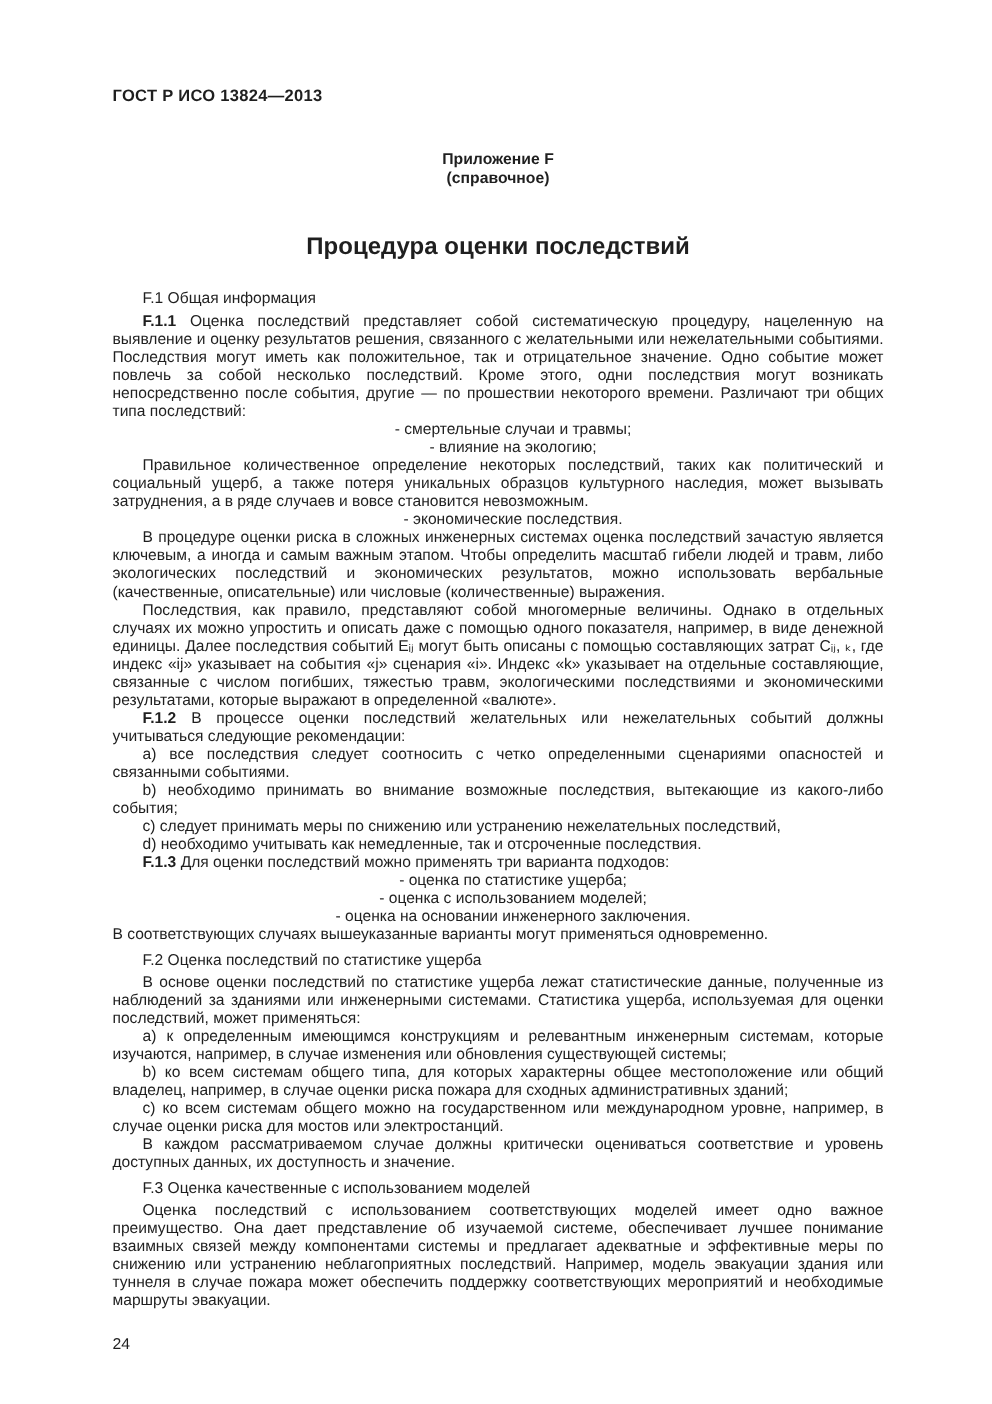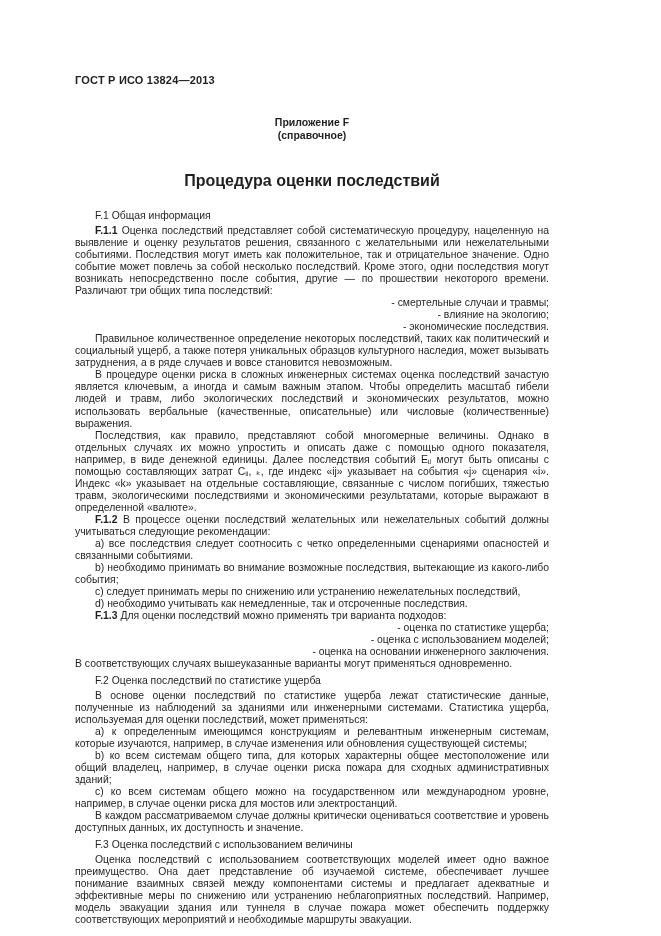--- a/index.html
+++ b/index.html
@@ -16,8 +16,7 @@
     width: 661px;
     height: 824px;
     background: #ffffff;
-    padding: 58px 112px 0 75px;
-    margin-top: 16px;
+    padding: 58px 72px 0 75px;
   }
   .doc-header {
     font-size: 11px;

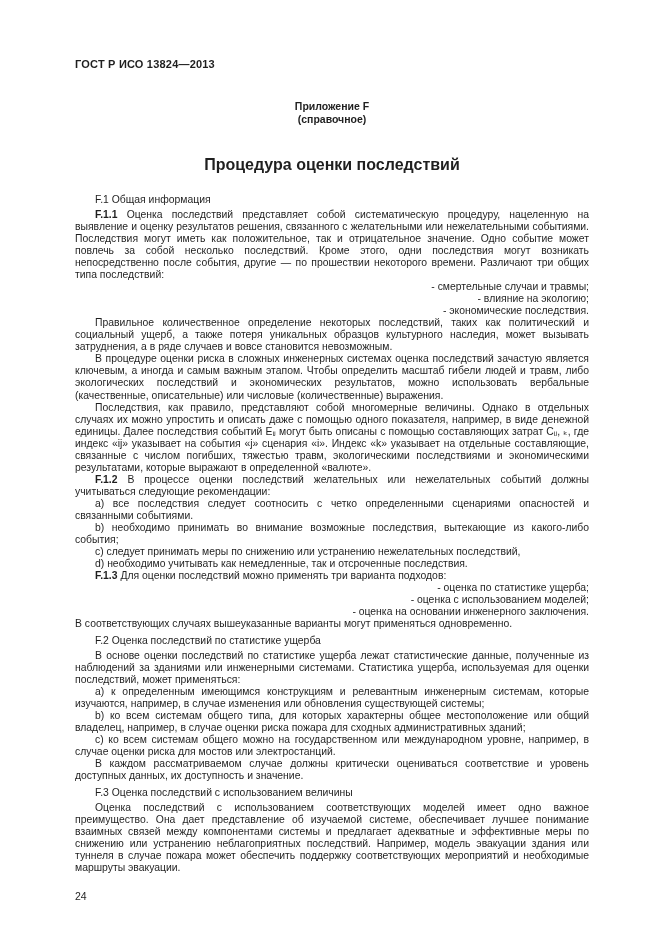--- a/index.html
+++ b/index.html
@@ -50,7 +50,7 @@
     margin-bottom: 3px;
   }
   .blk.p  { text-indent: 20px; }
-  .blk.li { text-align: right; text-indent: 20px; }
+  .blk.li { text-align: center; text-indent: 20px; }
   .blk.pn { text-indent: 0; }
   .page-number {
     font-size: 10.5px;

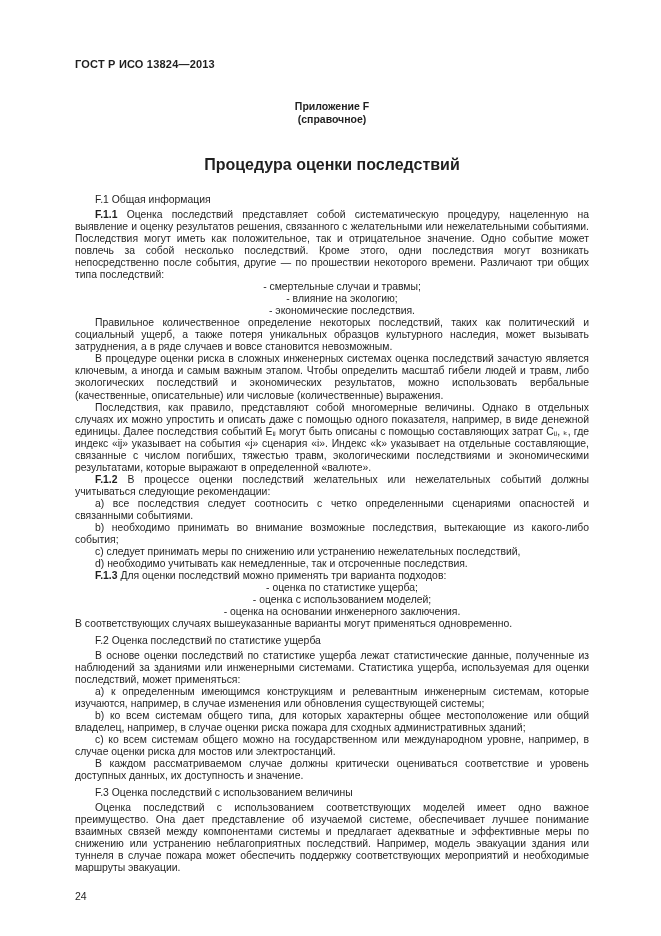--- a/index.html
+++ b/index.html
@@ -75,8 +75,8 @@
       <div class="blk p"><b>F.1.1  </b>Оценка последствий представляет собой систематическую процедуру, нацеленную на выявление и оценку результатов решения, связанного с желательными или нежелательными событиями. Последствия могут иметь как положительное, так и отрицательное значение. Одно событие может повлечь за собой несколько последствий. Кроме этого, одни последствия могут возникать непосредственно после события, другие — по прошествии некоторого времени. Различают три общих типа последствий:</div>
       <div class="blk li">- смертельные случаи и травмы;</div>
       <div class="blk li">- влияние на экологию;</div>
+      <div class="blk p">Правильное количественное определение некоторых последствий, таких как политический и социальный ущерб, а также потеря уникальных образцов культурного наследия, может вызывать затруднения, а в ряде случаев и вовсе становится невозможным.</div>
       <div class="blk li">- экономические последствия.</div>
-      <div class="blk p">Правильное количественное определение некоторых последствий, таких как политический и социальный ущерб, а также потеря уникальных образцов культурного наследия, может вызывать затруднения, а в ряде случаев и вовсе становится невозможным.</div>
       <div class="blk p">В процедуре оценки риска в сложных инженерных системах оценка последствий зачастую является ключевым, а иногда и самым важным этапом. Чтобы определить масштаб гибели людей и травм, либо экологических последствий и экономических результатов, можно использовать вербальные (качественные, описательные) или числовые (количественные) выражения.</div>
       <div class="blk p">Последствия, как правило, представляют собой многомерные величины. Однако в отдельных случаях их можно упростить и описать даже с помощью одного показателя, например, в виде денежной единицы. Далее последствия событий Eᵢⱼ могут быть описаны с помощью составляющих затрат Cᵢⱼ, ₖ, где индекс «ij» указывает на события «j» сценария «i». Индекс «k» указывает на отдельные составляющие, связанные с числом погибших, тяжестью травм, экологическими последствиями и экономическими результатами, которые выражают в определенной «валюте».</div>
       <div class="blk p"><b>F.1.2  </b>В процессе оценки последствий желательных или нежелательных событий должны учитываться следующие рекомендации:</div>

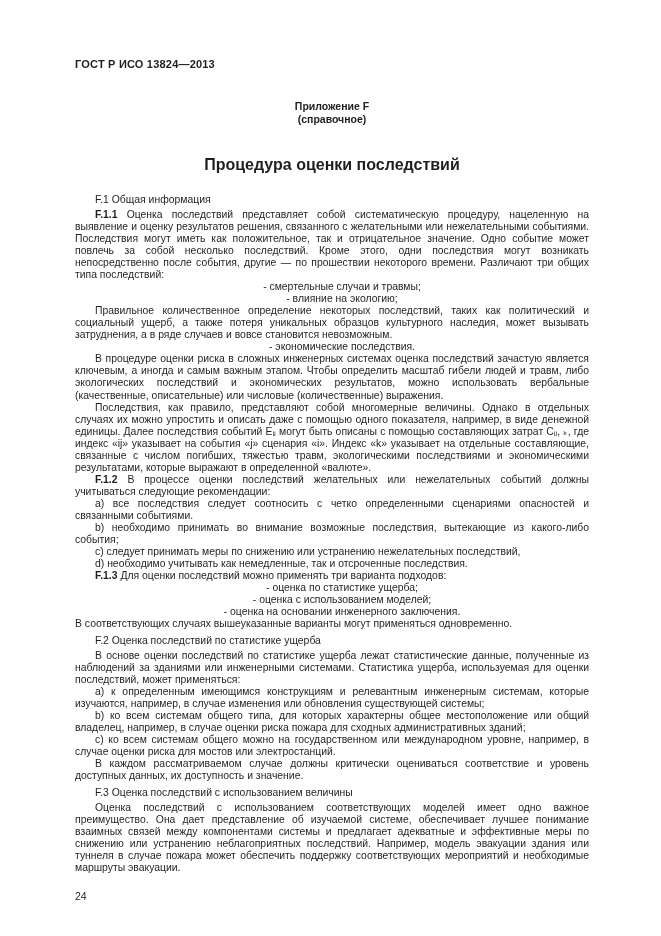--- a/index.html
+++ b/index.html
@@ -95,7 +95,7 @@
       <div class="blk p">b)  ко всем системам общего типа, для которых характерны общее местоположение или общий владелец, например, в случае оценки риска пожара для сходных административных зданий;</div>
       <div class="blk p">c)  ко всем системам общего можно на государственном или международном уровне, например, в случае оценки риска для мостов или электростанций.</div>
       <div class="blk p">В каждом рассматриваемом случае должны критически оцениваться соответствие и уровень доступных данных, их доступность и значение.</div>
-      <div class="blk h">F.3  Оценка последствий с использованием величины</div>
+      <div class="blk h">F.3  Оценка качественные с использованием моделей</div>
       <div class="blk p">Оценка последствий с использованием соответствующих моделей имеет одно важное преимущество. Она дает представление об изучаемой системе, обеспечивает лучшее понимание взаимных связей между компонентами системы и предлагает адекватные и эффективные меры по снижению или устранению неблагоприятных последствий. Например, модель эвакуации здания или туннеля в случае пожара может обеспечить поддержку соответствующих мероприятий и необходимые маршруты эвакуации.</div>
     </div>
 

